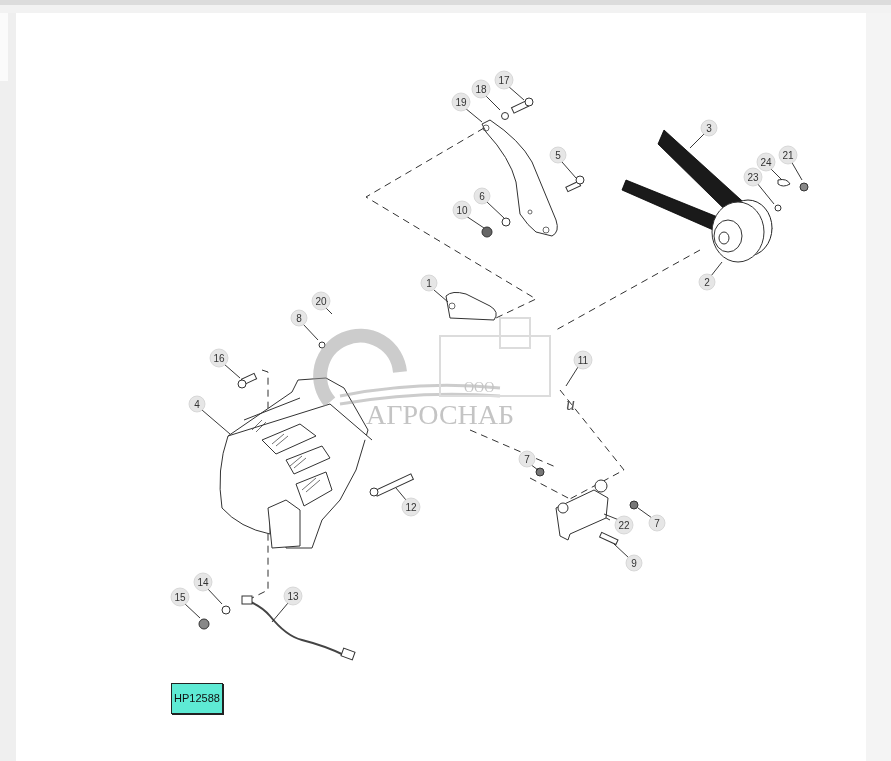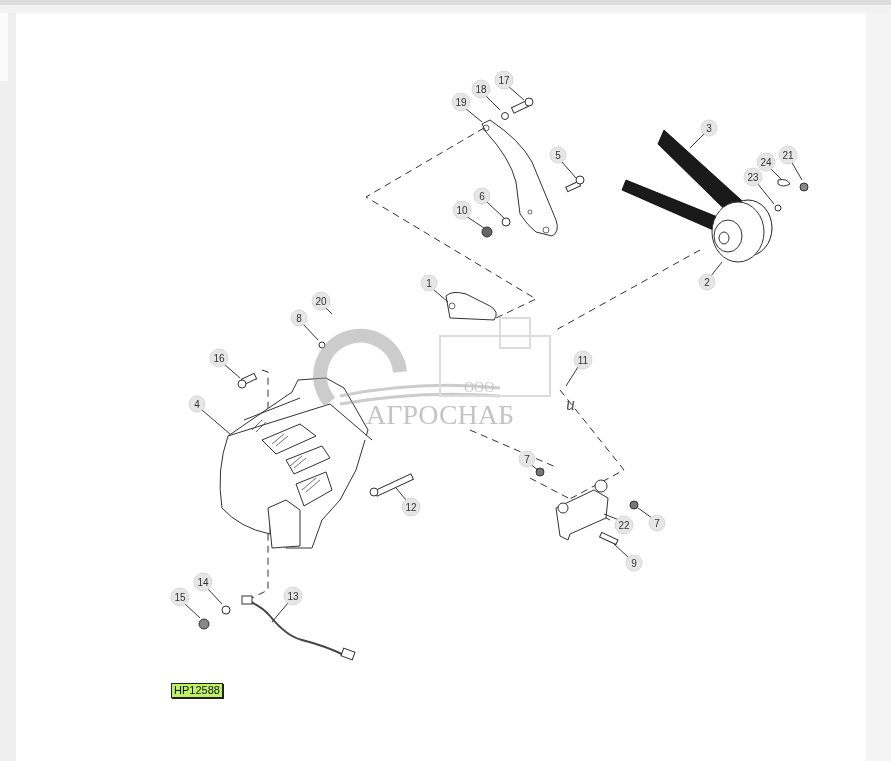--- a/index.html
+++ b/index.html
@@ -28,9 +28,9 @@
   .figure-id {
     position:absolute; left:171px; top:683px;
     border:1px solid #222; box-shadow:1px 1px 0 #222;
-    padding:0 2px; font-size:11px; line-height:13px; color:#111;
+    padding:8px 2px; font-size:11px; line-height:13px; color:#111;
     font-family:"Liberation Sans", sans-serif; letter-spacing:0;
-    background:#bef264;
+    background:#5eead4;
   }
   .watermark { opacity:0.5; }
   .wm-text { font-family:"Liberation Serif", serif; fill:#8a8a8a; }

